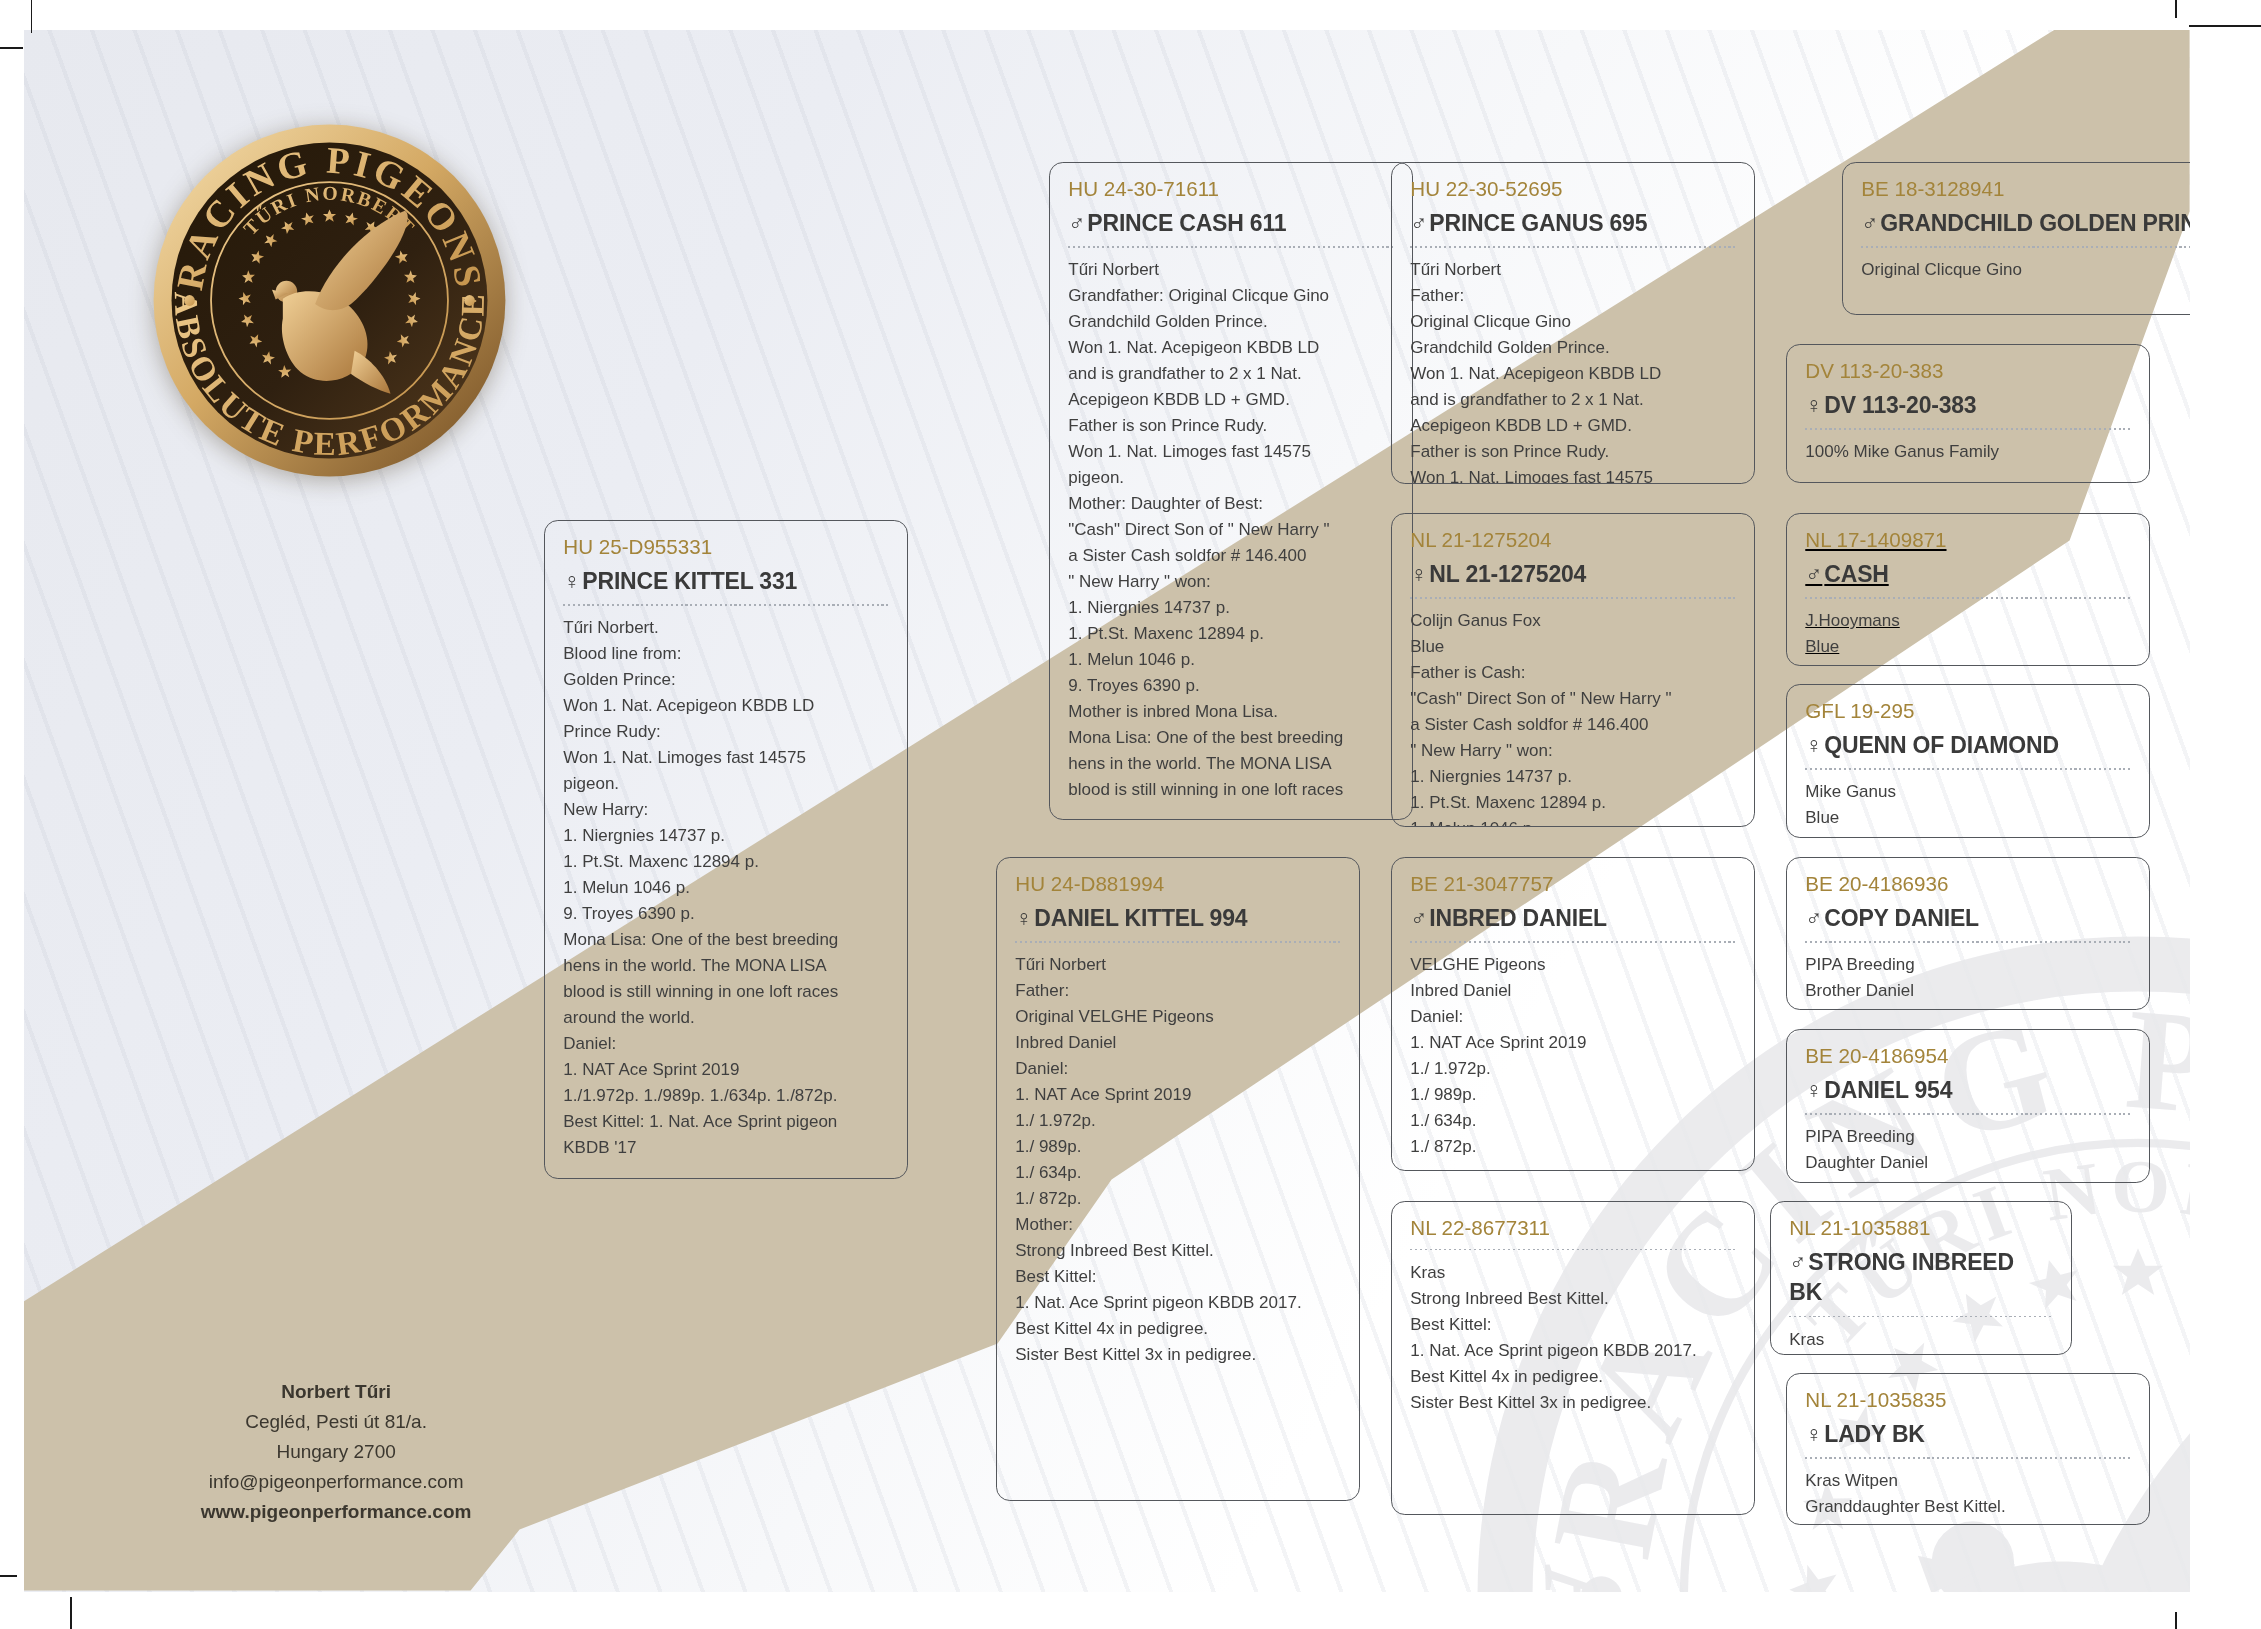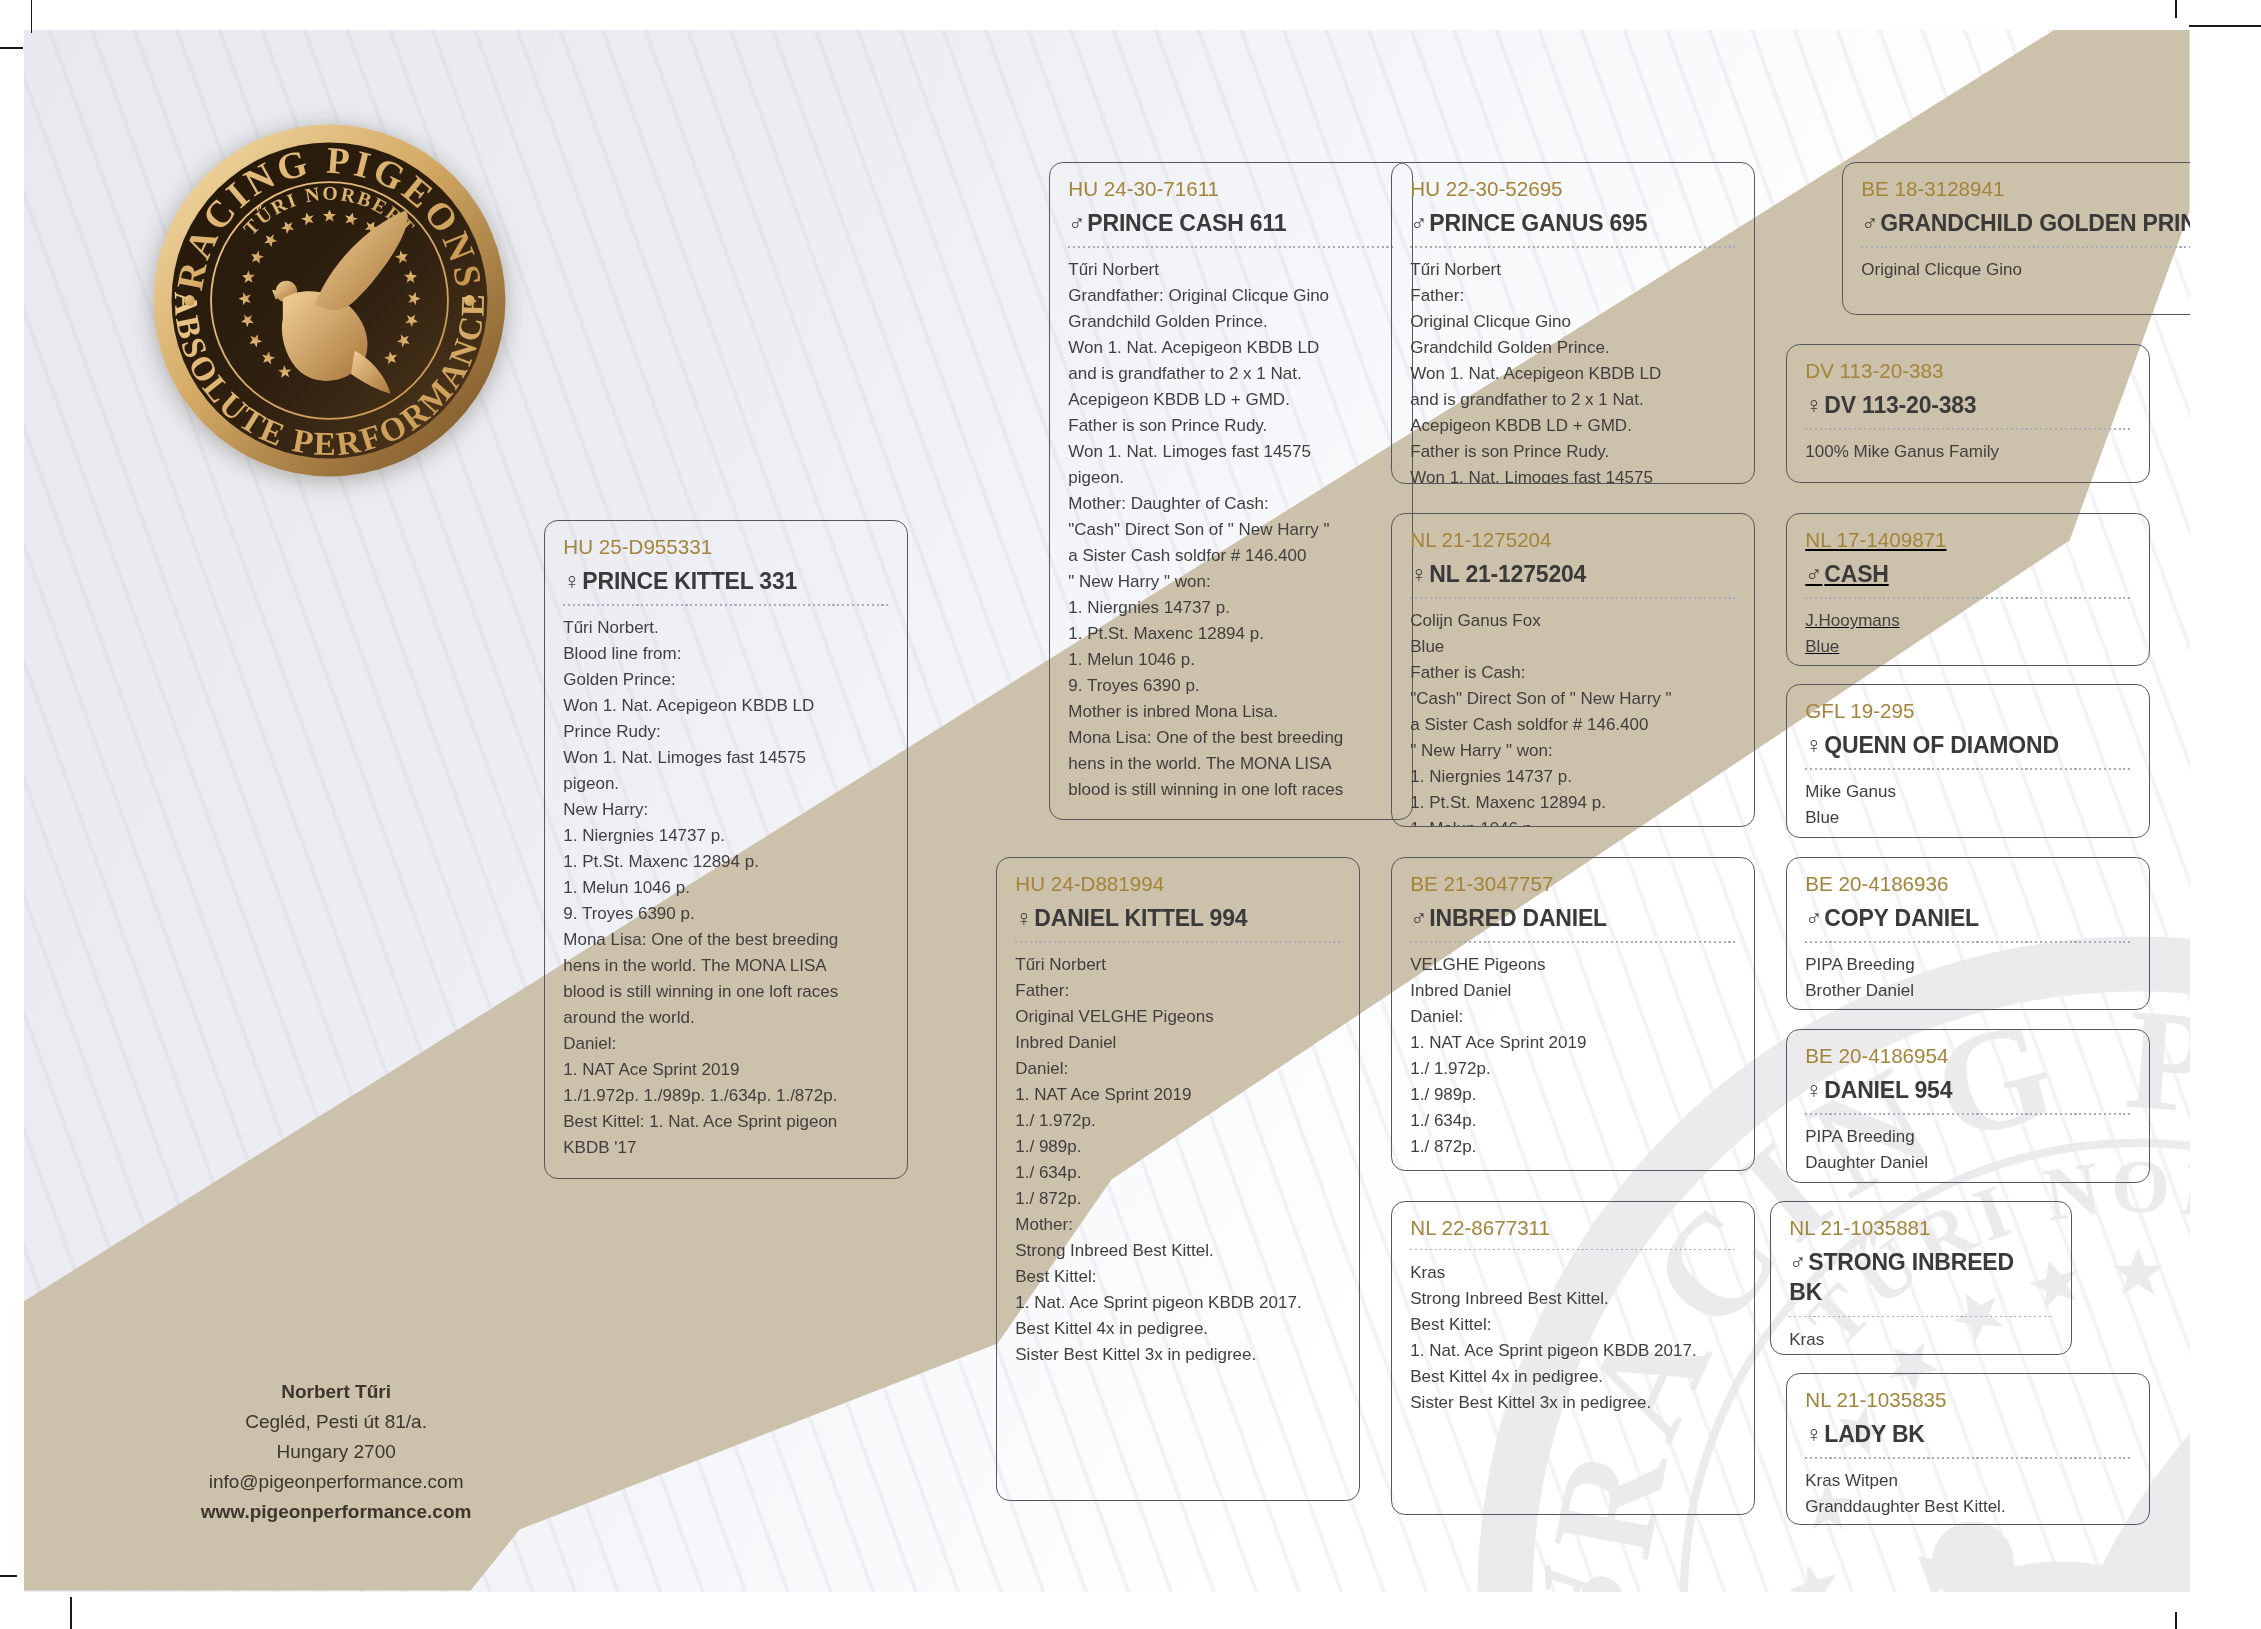--- a/index.html
+++ b/index.html
@@ -220,7 +220,7 @@
             <div class="bl">Father is son Prince Rudy.</div>
             <div class="bl">Won 1. Nat. Limoges fast 14575</div>
             <div class="bl">pigeon.</div>
-            <div class="bl">Mother: Daughter of Cash:</div>
+            <div class="bl">Mother: Daughter of Best:</div>
             <div class="bl">"Cash" Direct Son of " New Harry "</div>
             <div class="bl">a Sister Cash soldfor # 146.400</div>
             <div class="bl">" New Harry " won:</div>

